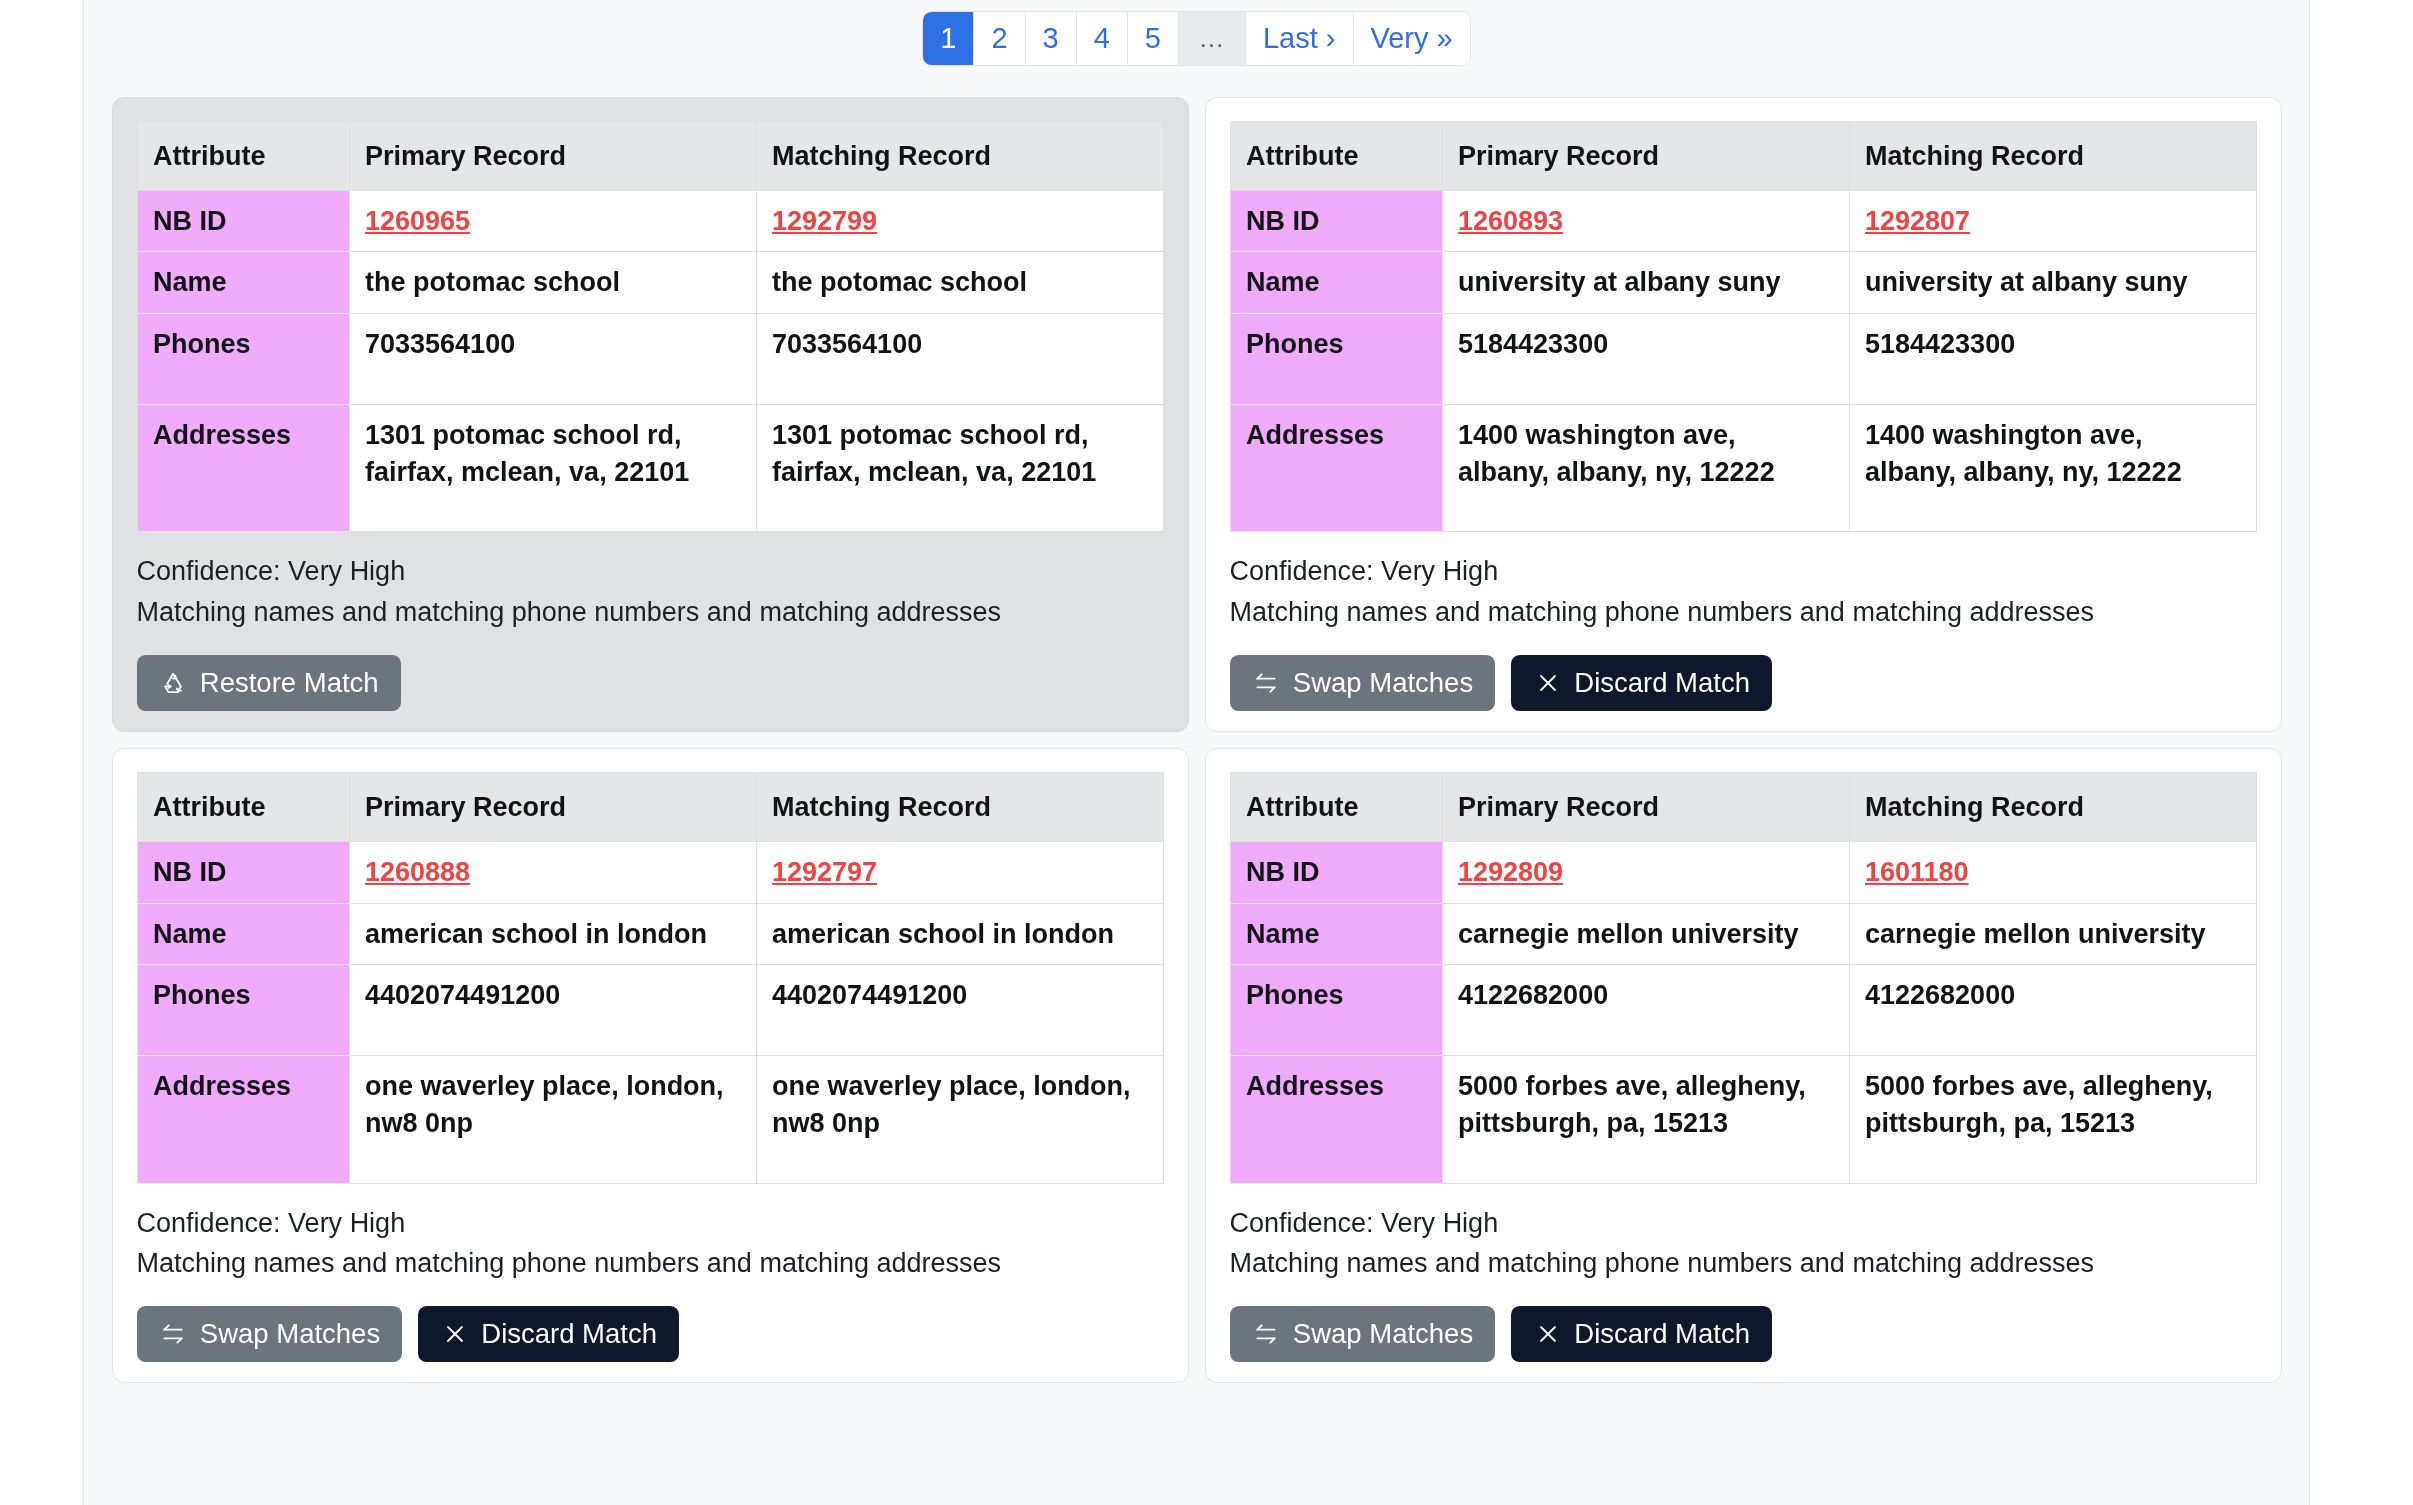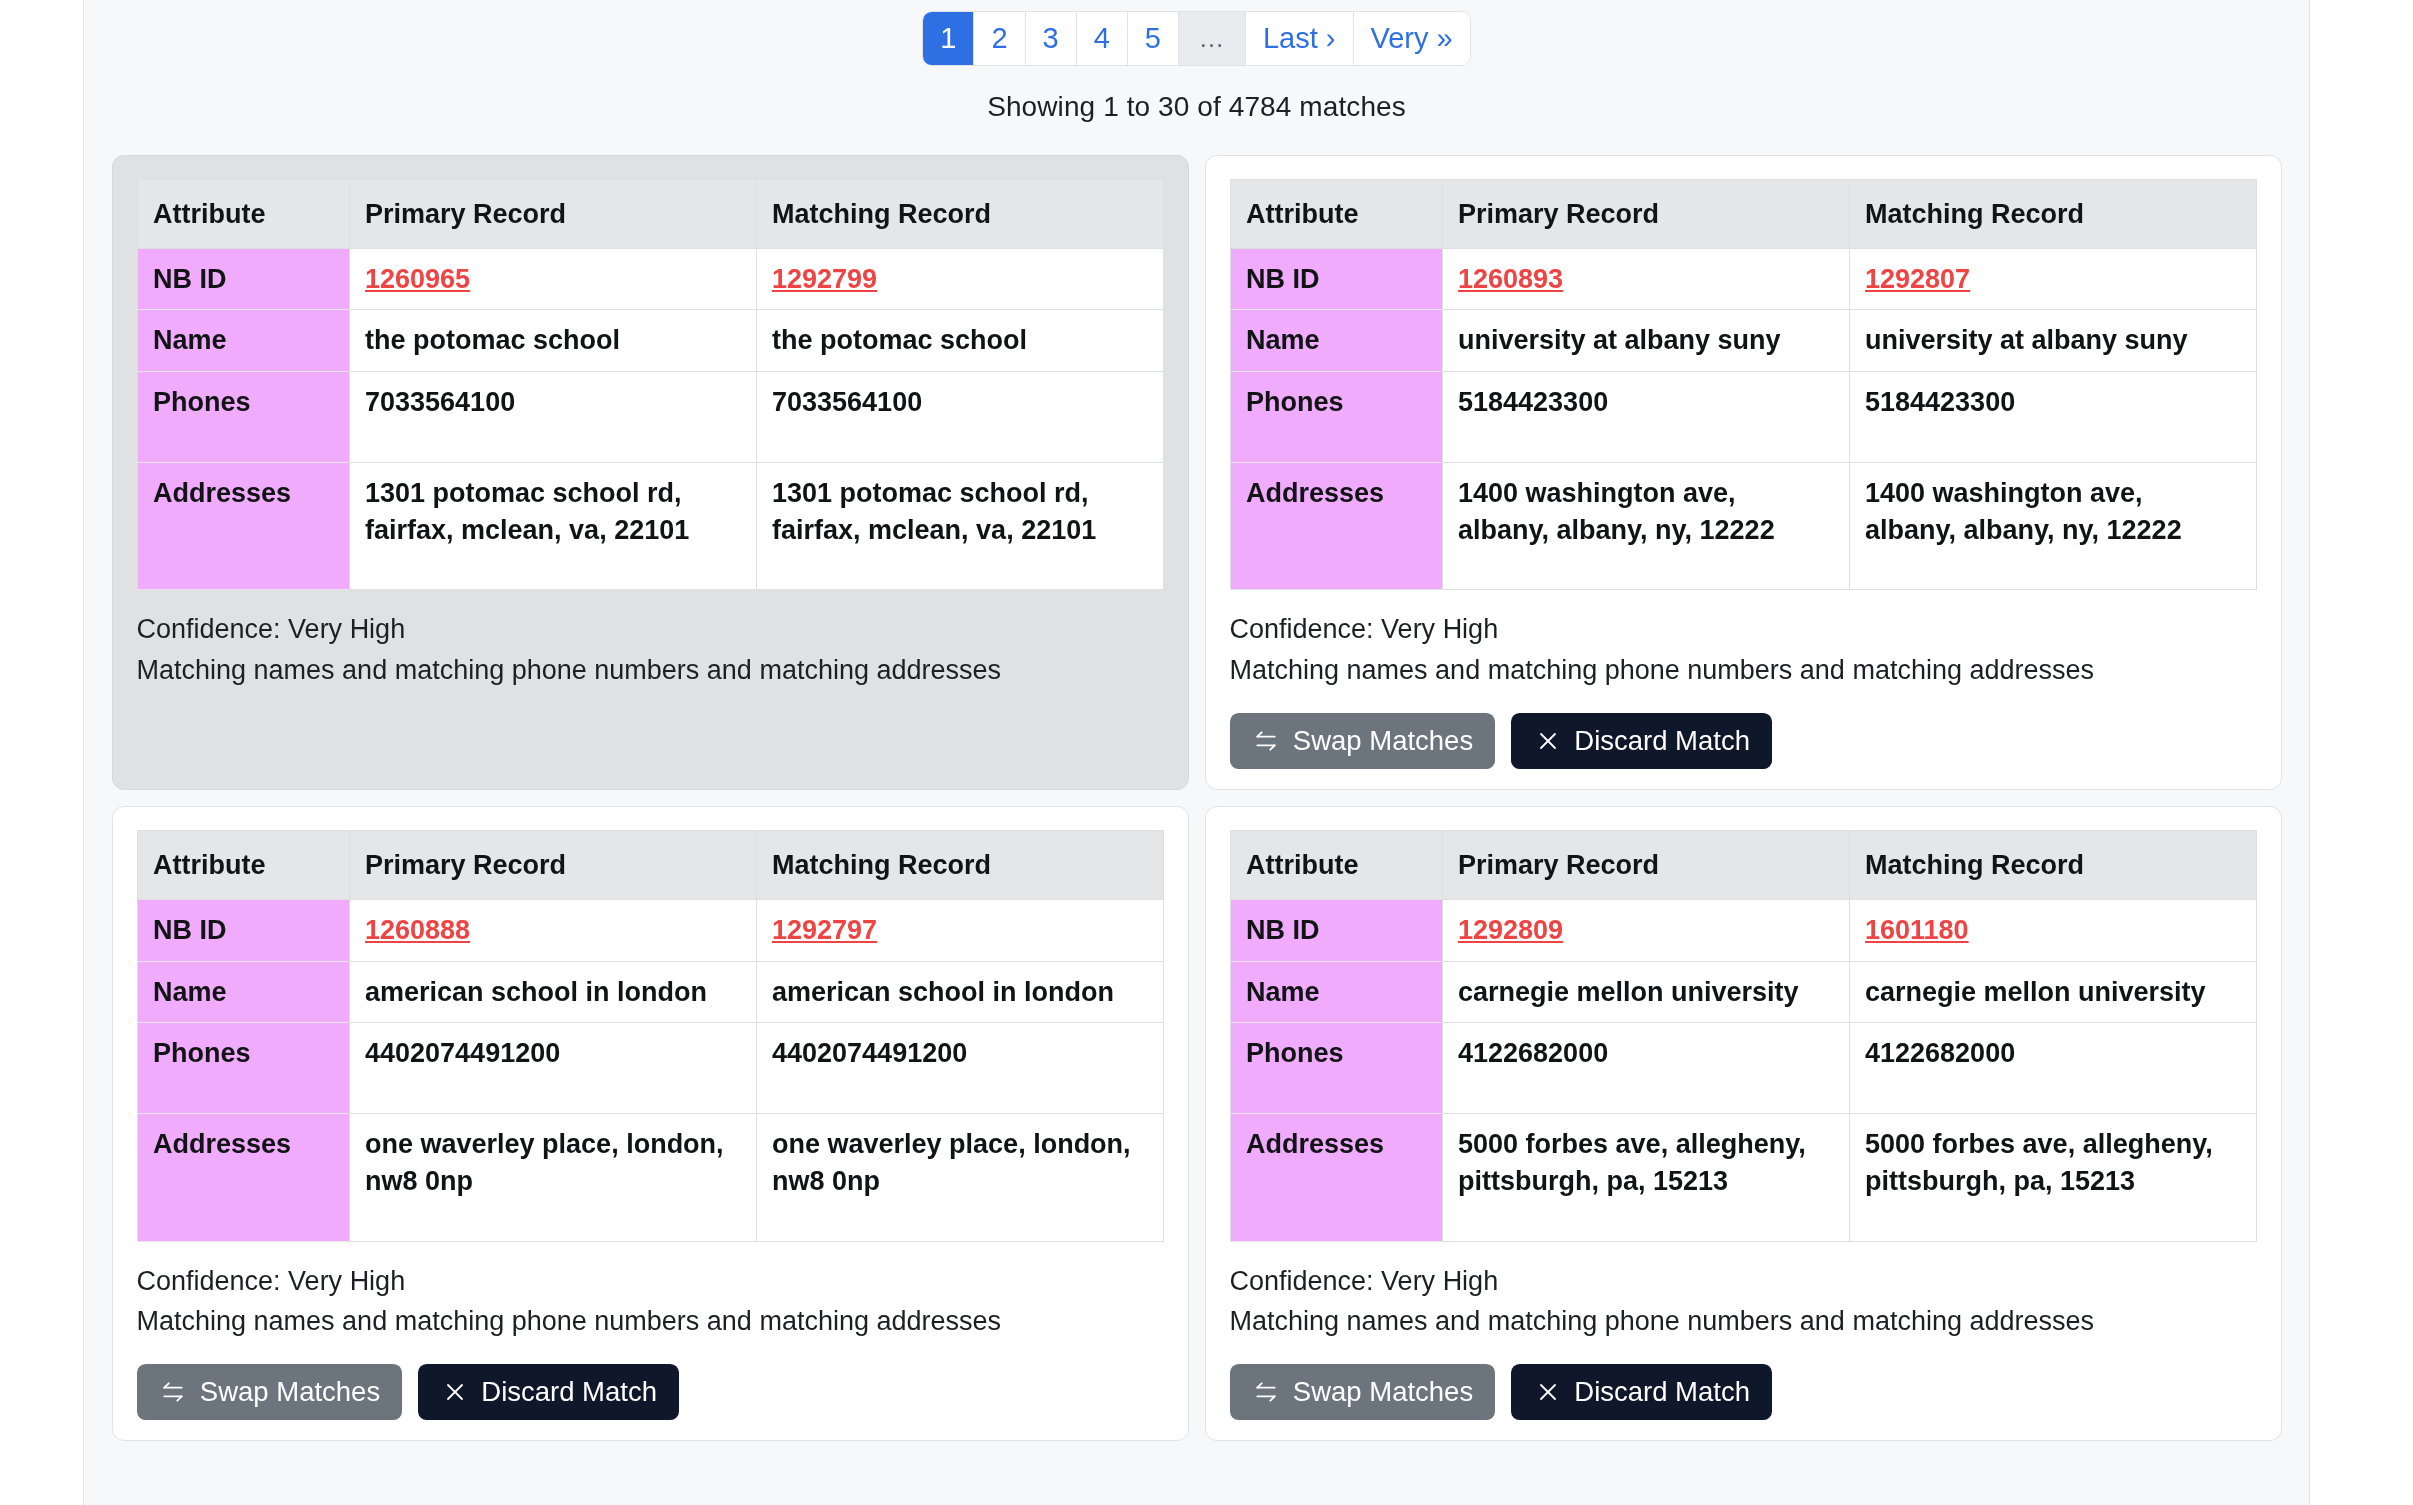--- a/index.html
+++ b/index.html
@@ -207,7 +207,6 @@
     </nav>
   </div>
 
-  <div class="results-summary">Showing 1 to 30 of 4784 matches</div>
 
   <div class="cards-grid">
 

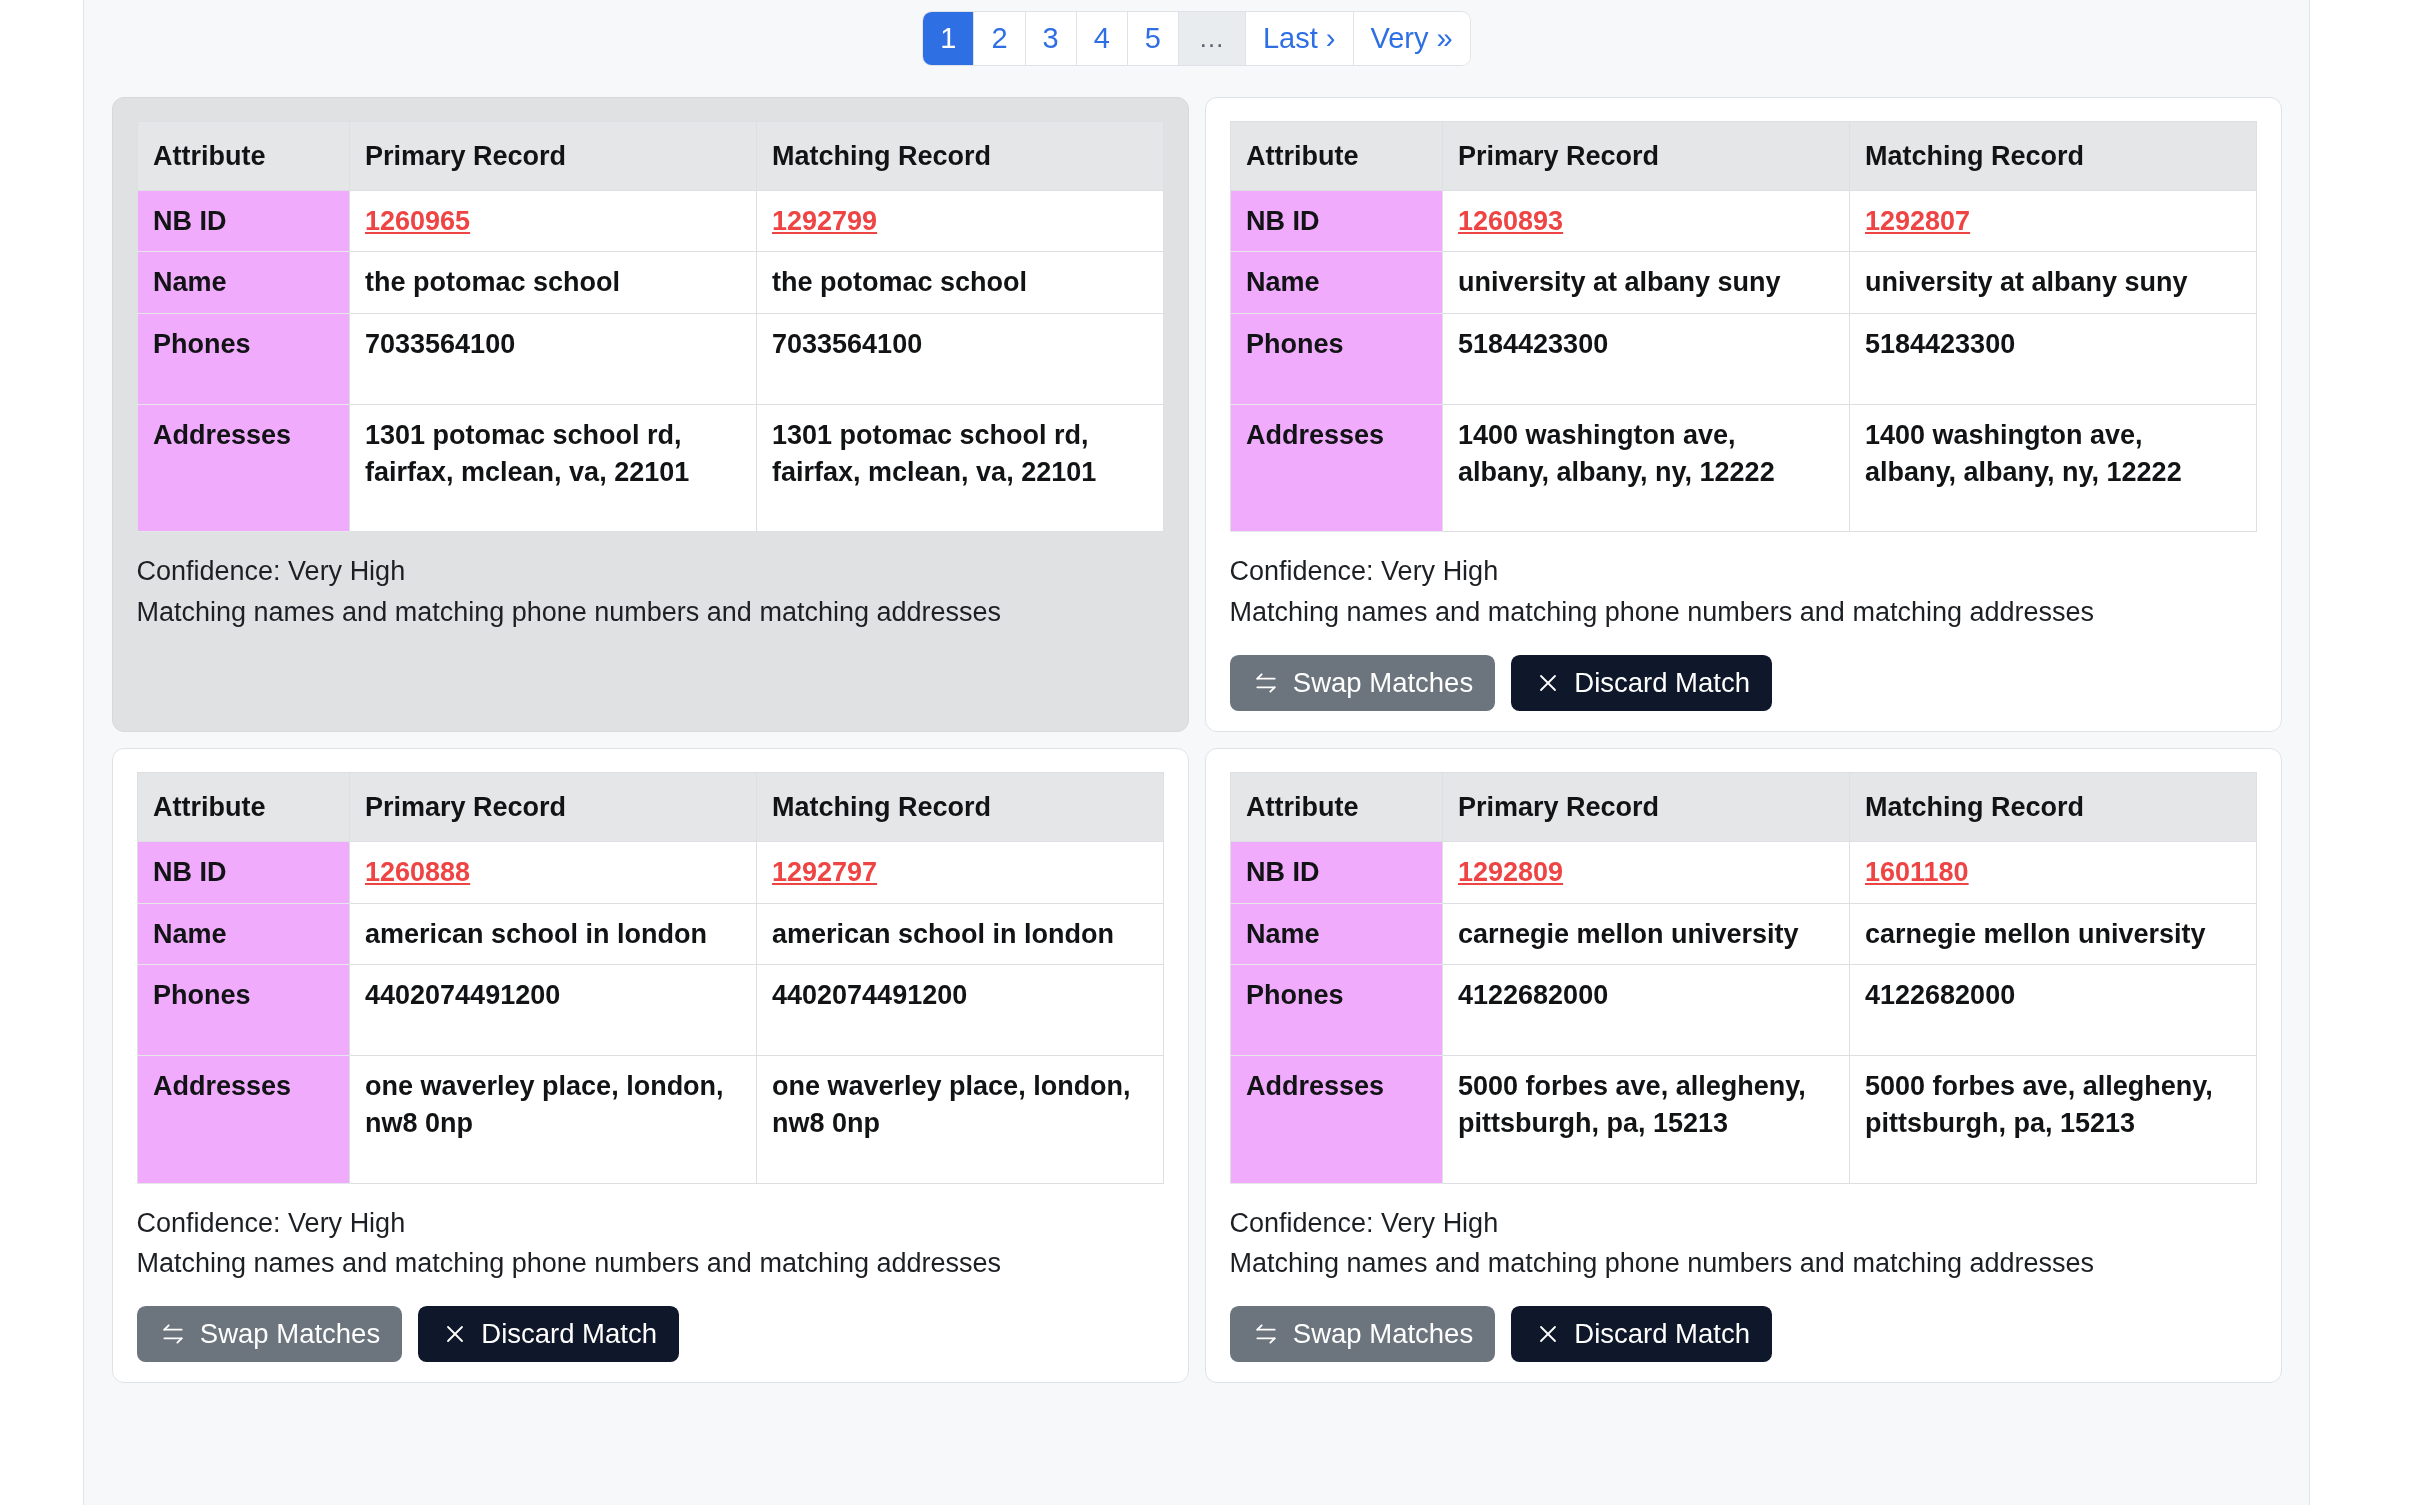--- a/index.html
+++ b/index.html
@@ -246,6 +246,27 @@
         <div class="confidence-line">Confidence: Very High</div>
         <div class="reason-line">Matching names and matching phone numbers and matching addresses</div>
       </div>
+      <div class="card-actions">
+        <button class="btn btn-secondary">
+          <span class="btn-icon">
+            <svg width="26" height="26" viewBox="0 0 24 24" fill="none" stroke="#ffffff" stroke-width="1.6" stroke-linecap="round" stroke-linejoin="round">
+              <path d="M12 3.5l2.4 4.2"></path>
+                <path d="M14.4 7.7l-2.6 0.2"></path>
+                <path d="M14.4 7.7l-0.2-2.6"></path>
+              <path d="M19.2 15.2l-2.4 4.2"></path>
+                <path d="M16.8 19.4l2.6-0.3"></path>
+                <path d="M16.8 19.4l-1.3-2.3"></path>
+              <path d="M4.8 15.2h4.9"></path>
+                <path d="M9.7 15.2l-2.1 1.5"></path>
+                <path d="M9.7 15.2l-2.1-1.5"></path>
+              <path d="M12 3.5L6.6 12.9"></path>
+                <path d="M19.2 15.2L13.8 5.8"></path>
+                <path d="M4.8 15.2l3 5.2h9"></path>
+            </svg>
+          </span>
+          <span>Restore Match</span>
+        </button>
+      </div>
     </div>
 
     <div class="match-card">

